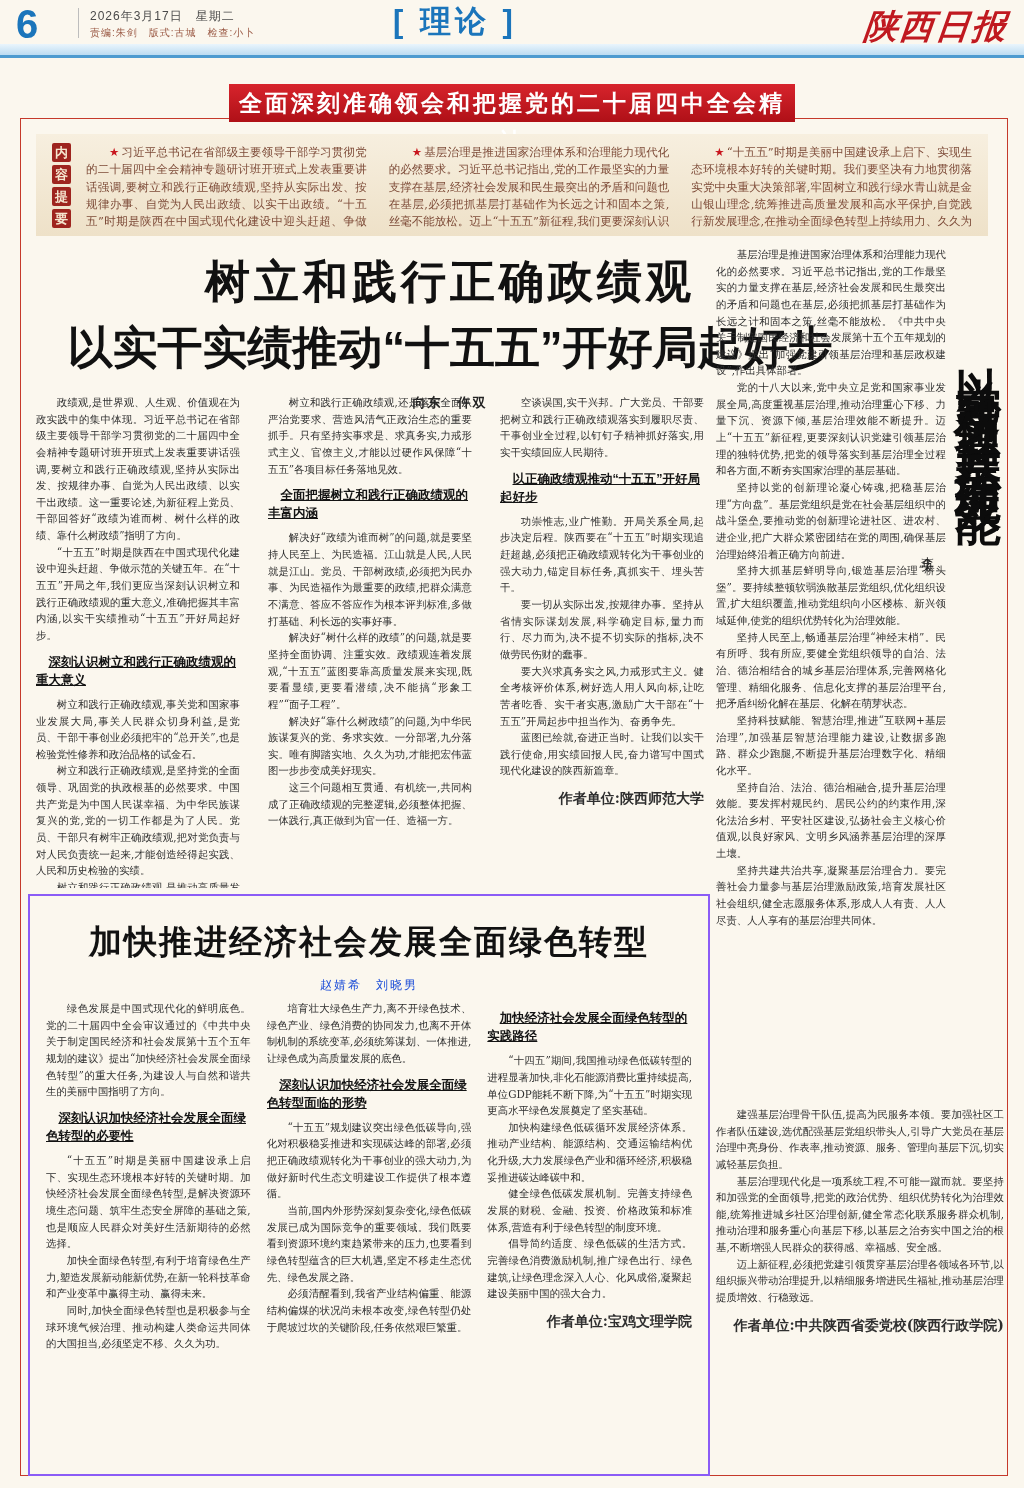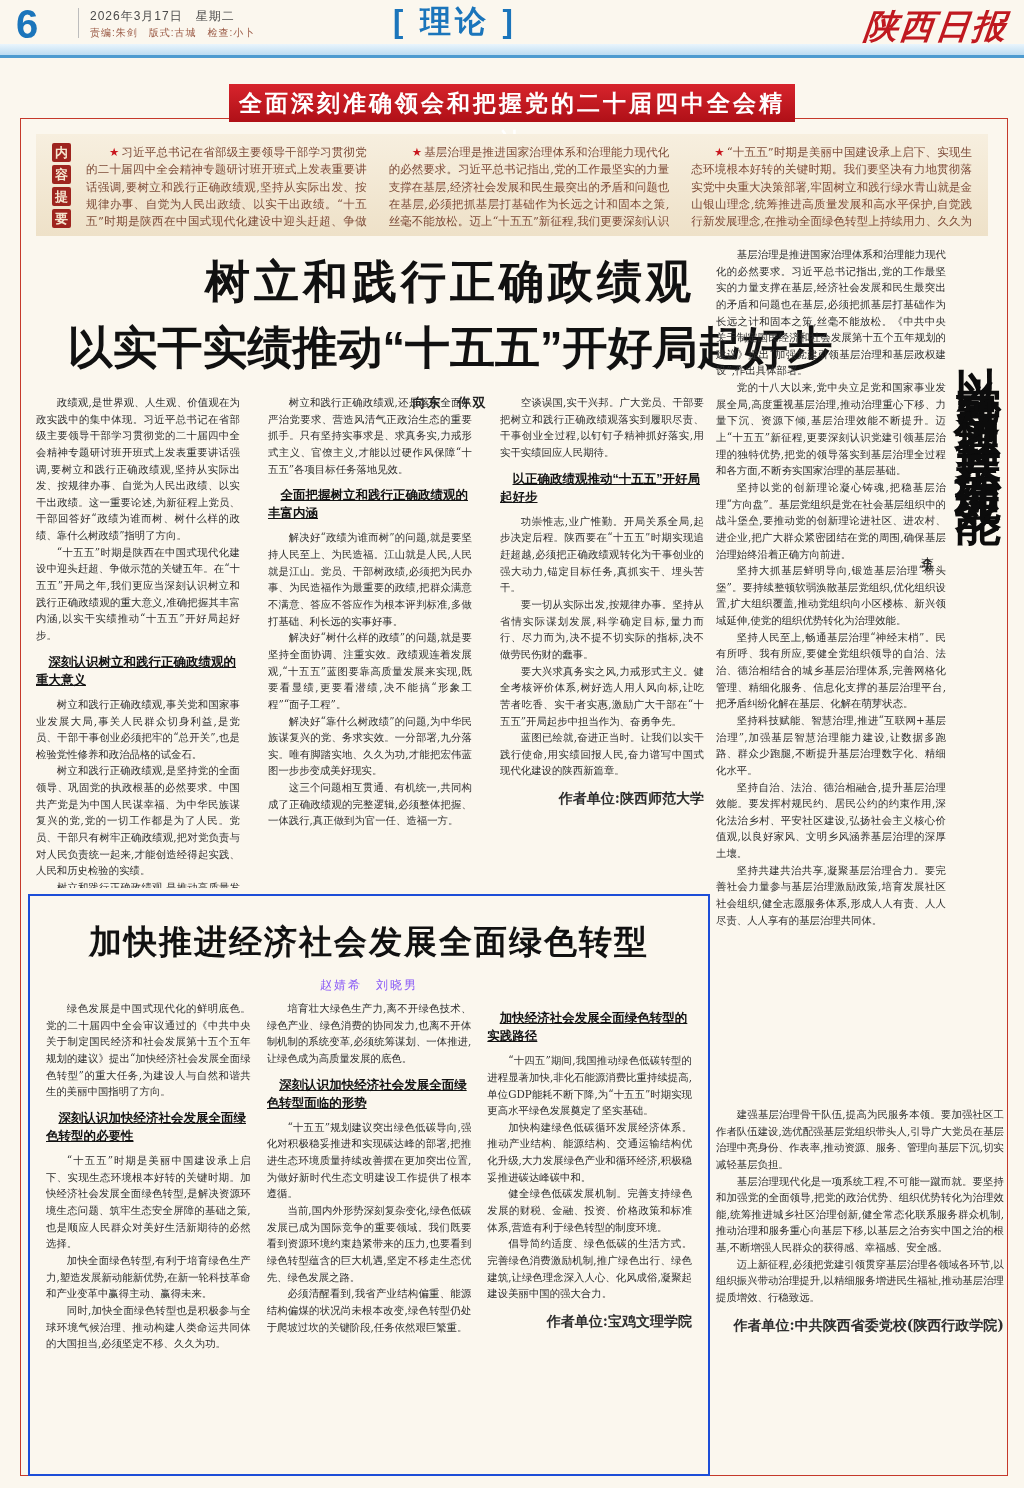--- a/index.html
+++ b/index.html
@@ -65,7 +65,7 @@
           text-orientation:upright;font-size:13px;color:#222;letter-spacing:3px;}
   
   .bottom-box{position:absolute;left:28px;top:894px;width:678px;height:578px;
-          border:2px solid #1d4ed8;}
+          border:2px solid #8b5cf6;}
   .bb-title{margin-top:24px;text-align:center;font-family:"Liberation Sans",sans-serif;
           font-weight:900;font-size:33px;color:#111;letter-spacing:2px;}
   .bb-authors{text-align:center;font-size:12px;margin-top:12px;letter-spacing:2px;color:#8b5cf6;}

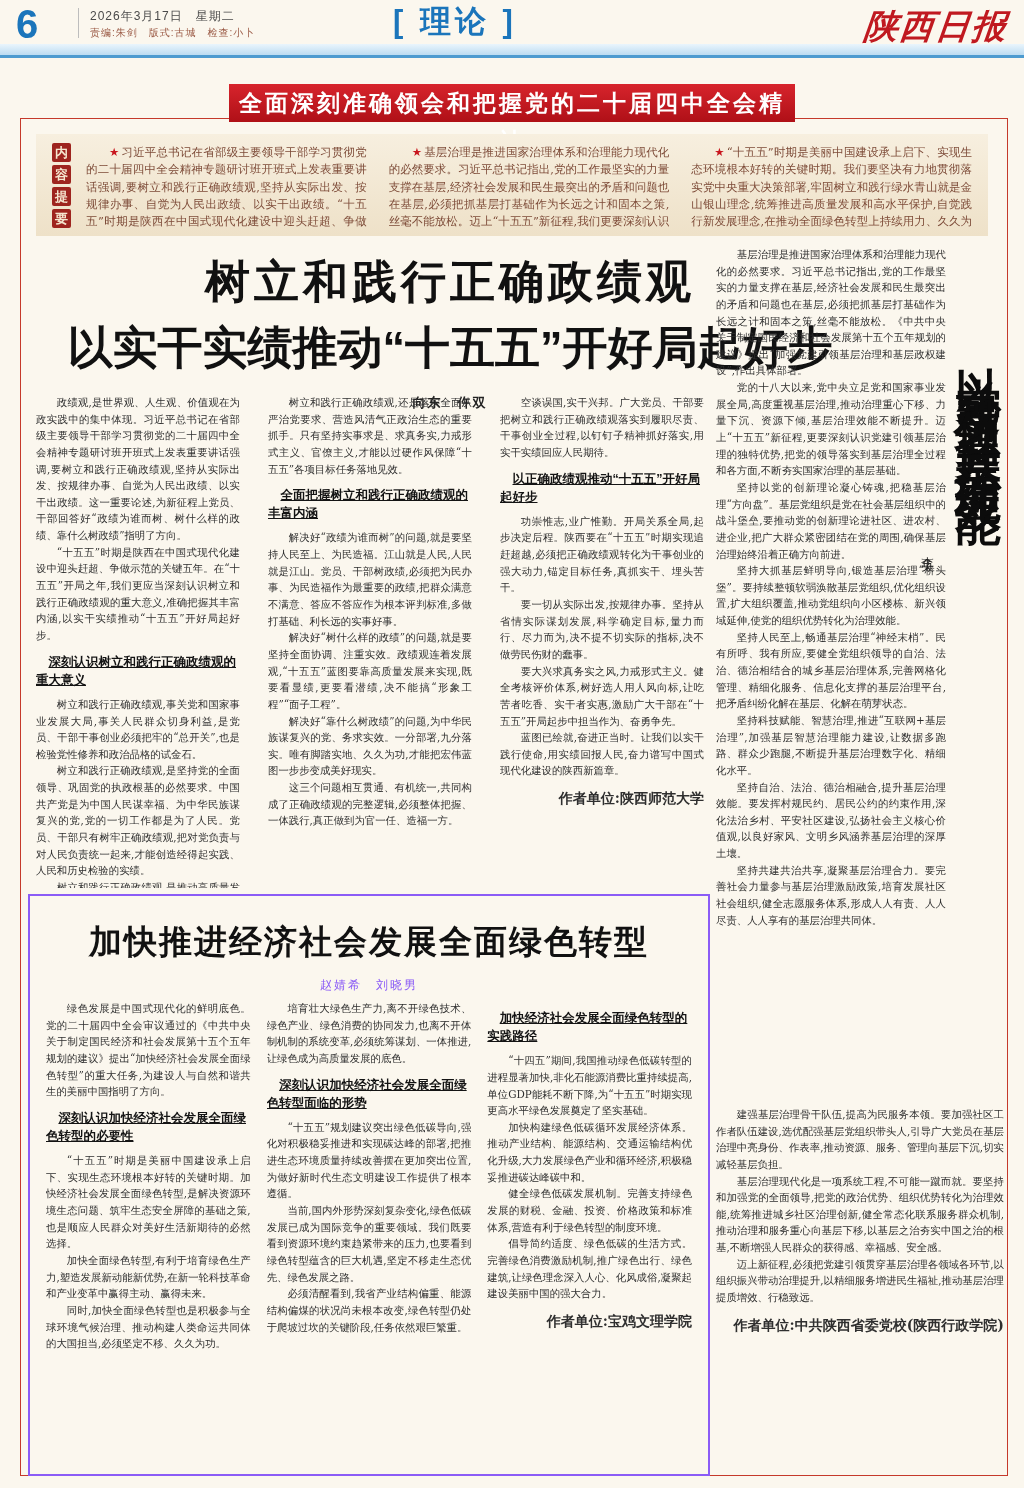--- a/index.html
+++ b/index.html
@@ -68,7 +68,7 @@
           border:2px solid #8b5cf6;}
   .bb-title{margin-top:24px;text-align:center;font-family:"Liberation Sans",sans-serif;
           font-weight:900;font-size:33px;color:#111;letter-spacing:2px;}
-  .bb-authors{text-align:center;font-size:12px;margin-top:12px;letter-spacing:2px;color:#8b5cf6;}
+  .bb-authors{text-align:center;font-size:12px;margin-top:12px;letter-spacing:2px;color:#1d4ed8;}
   .bb-cols{position:absolute;left:16px;right:16px;top:104px;bottom:10px;display:flex;gap:16px;}
   .bb-cols .textcol{flex:1;}
 </style>

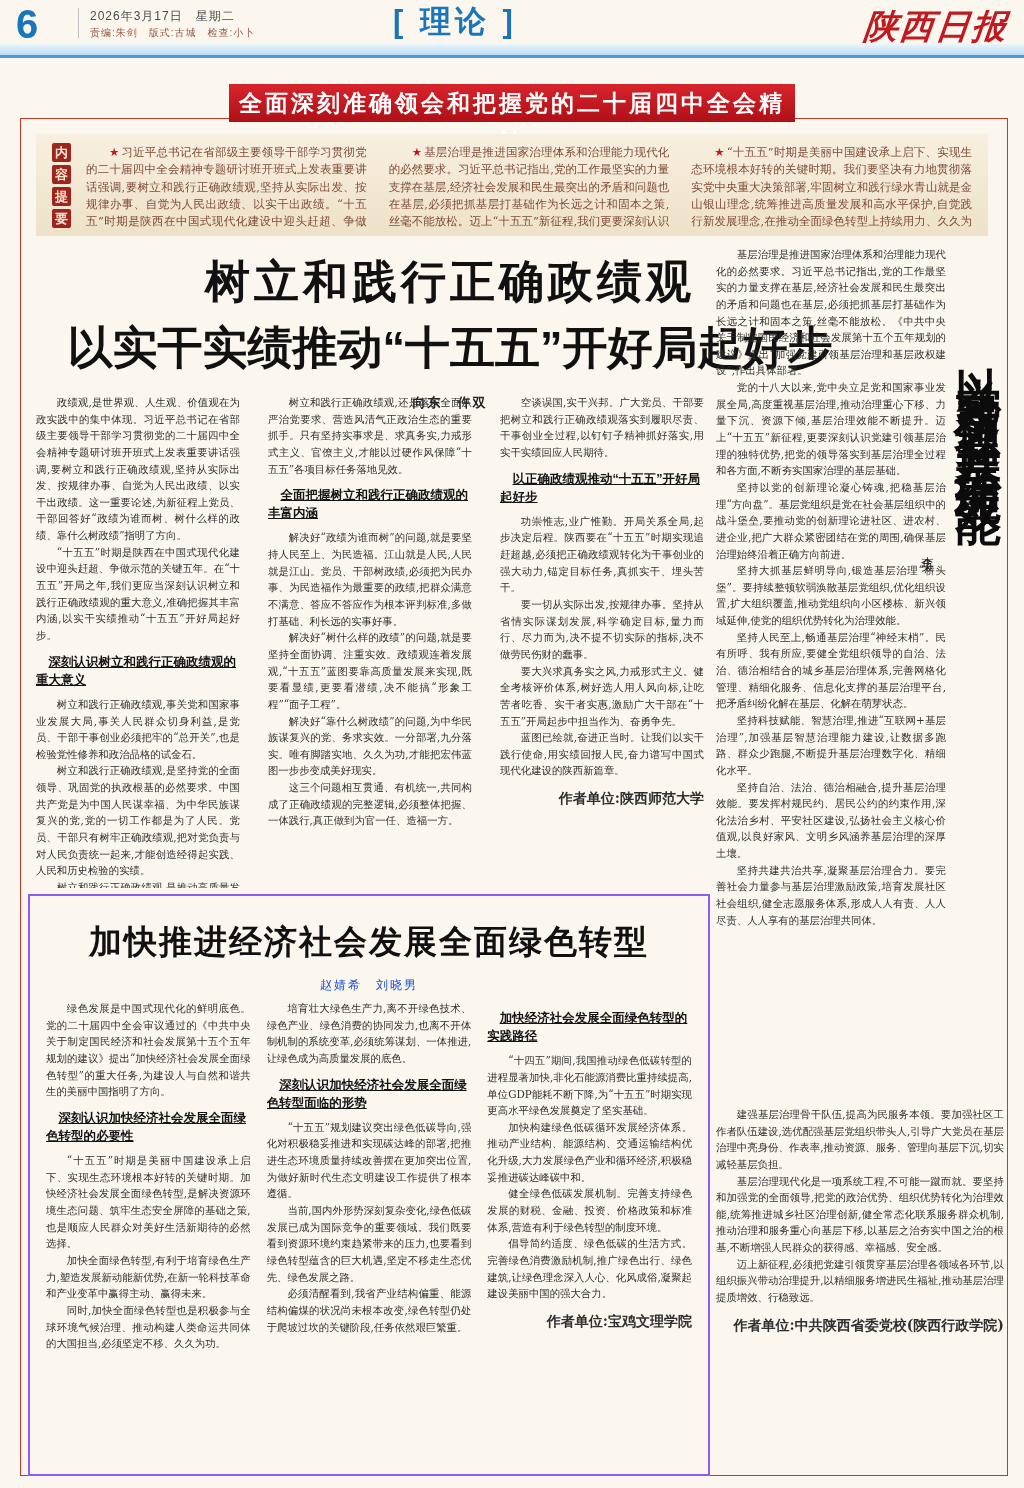--- a/index.html
+++ b/index.html
@@ -169,7 +169,7 @@
       <div class="textcol">
           <p>培育壮大绿色生产力,离不开绿色技术、绿色产业、绿色消费的协同发力,也离不开体制机制的系统变革,必须统筹谋划、一体推进,让绿色成为高质量发展的底色。</p>
           <div class="subhead">深刻认识加快经济社会发展全面绿色转型面临的形势</div>
-          <p>“十五五”规划建议突出绿色低碳导向,强化对积极稳妥推进和实现碳达峰的部署,把推进生态环境质量持续改善摆在更加突出位置,为做好新时代生态文明建设工作提供了根本遵循。</p>
+          <p>“十五五”规划建议突出绿色低碳导向,强化对积极稳妥推进和实现碳达峰的部署,必须把正确政绩观转化为干事创业的强大动力,为做好新时代生态文明建设工作提供了根本遵循。</p>
           <p>当前,国内外形势深刻复杂变化,绿色低碳发展已成为国际竞争的重要领域。我们既要看到资源环境约束趋紧带来的压力,也要看到绿色转型蕴含的巨大机遇,坚定不移走生态优先、绿色发展之路。</p>
           <p>必须清醒看到,我省产业结构偏重、能源结构偏煤的状况尚未根本改变,绿色转型仍处于爬坡过坎的关键阶段,任务依然艰巨繁重。</p>
         </div>

